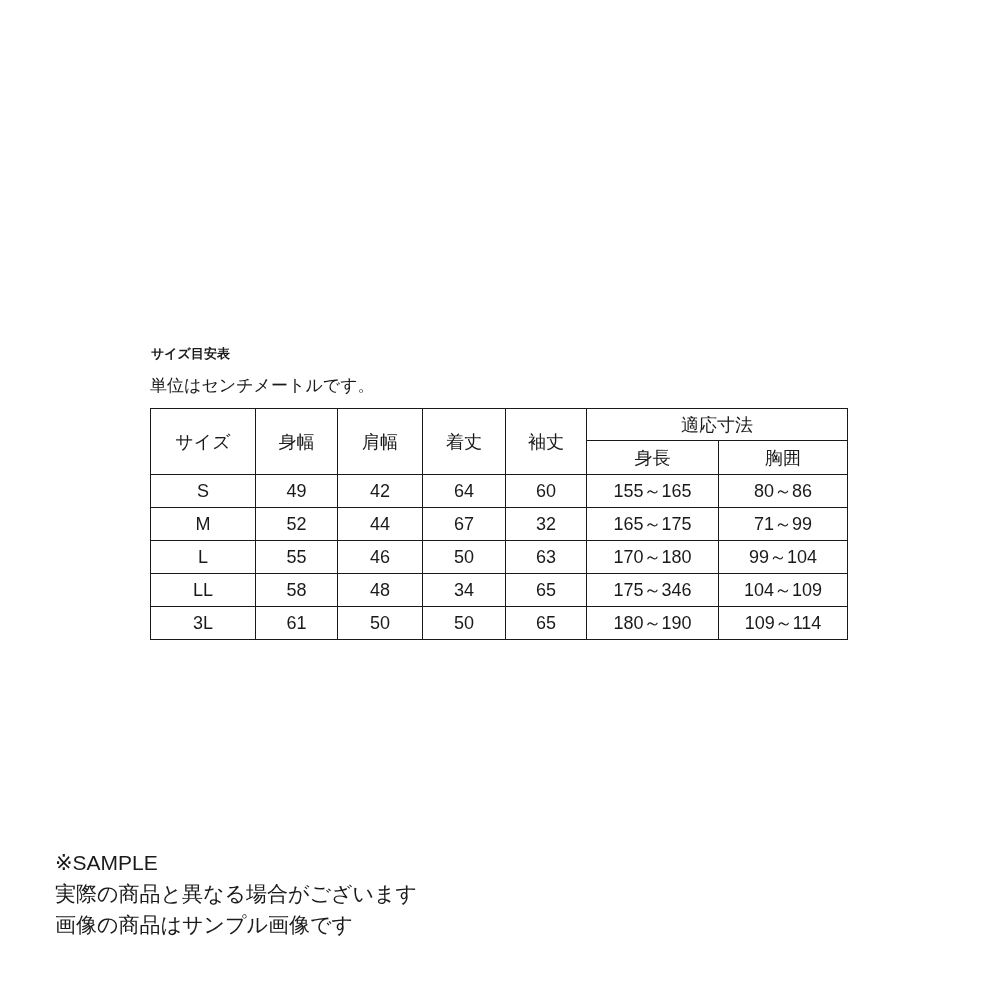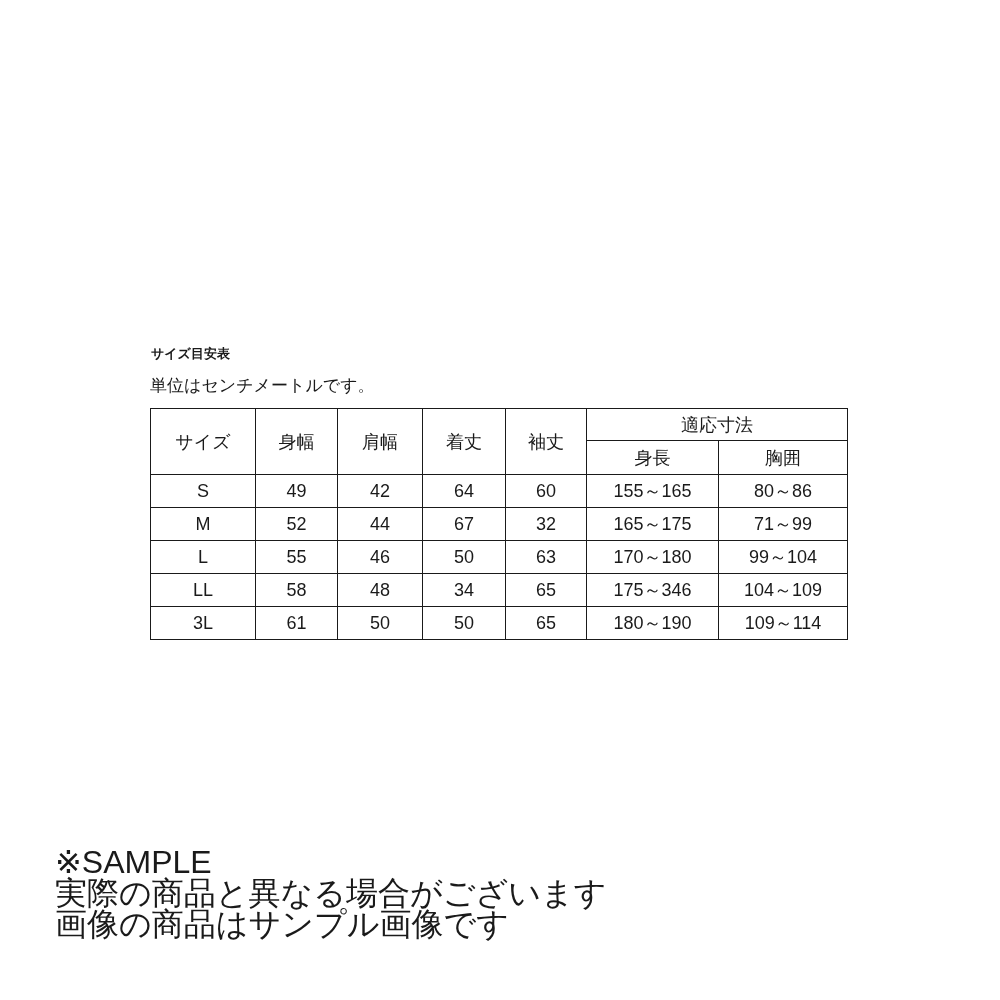--- a/index.html
+++ b/index.html
@@ -55,7 +55,7 @@
     position: absolute;
     left: 55px;
     top: 847px;
-    font-size: 32px;
+    font-size: 21px;
     line-height: 31px;
     color: #1a1a1a;
   }

